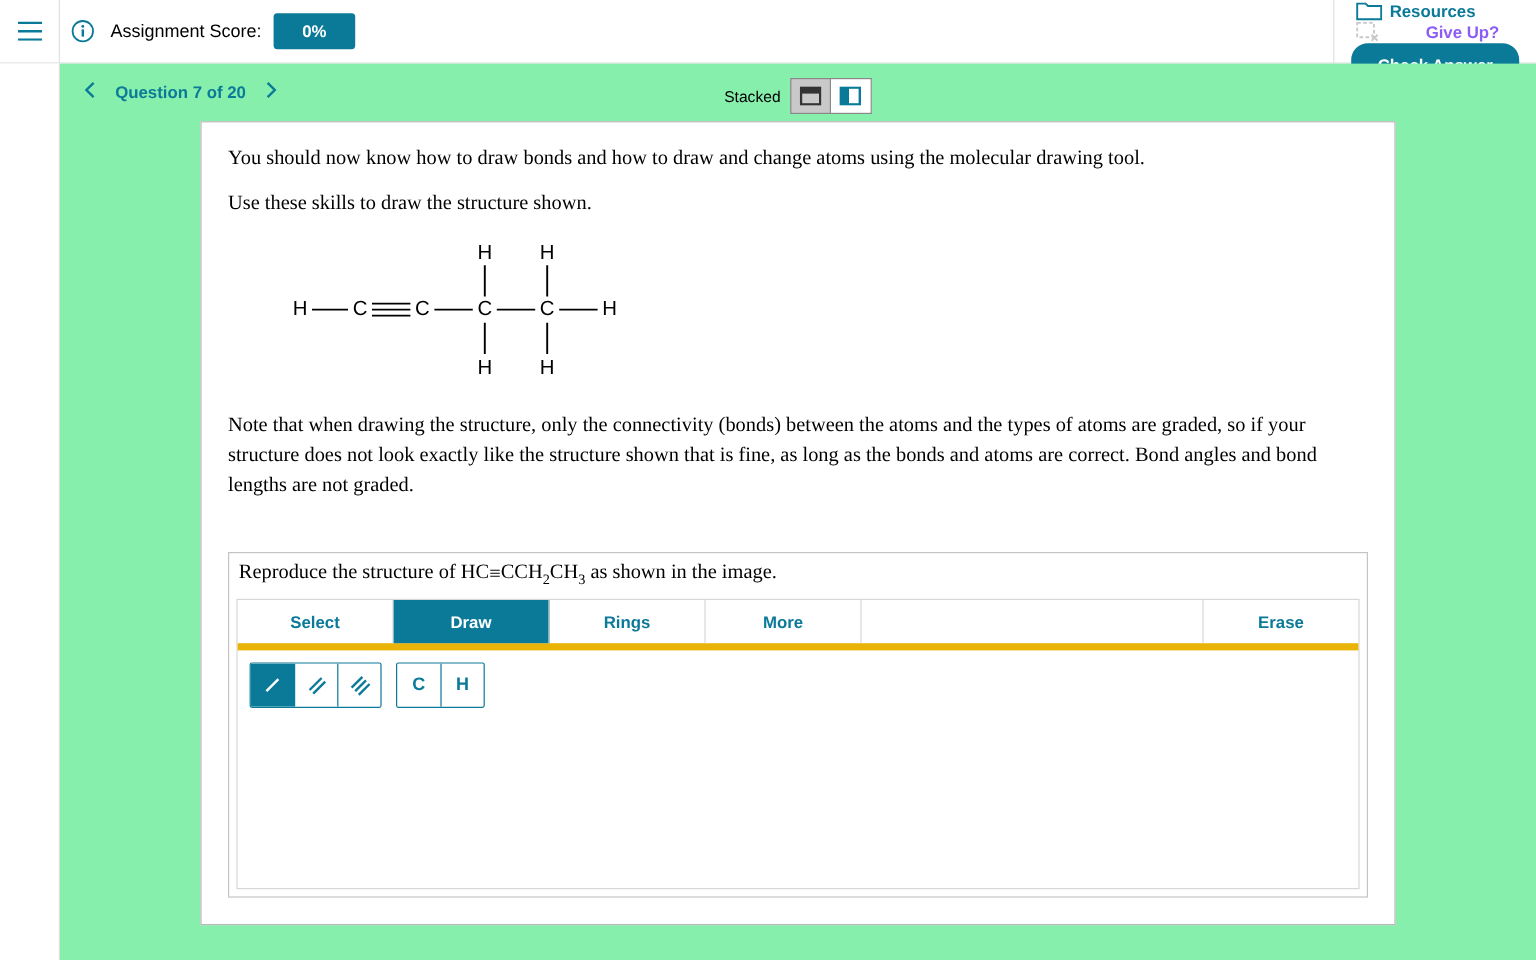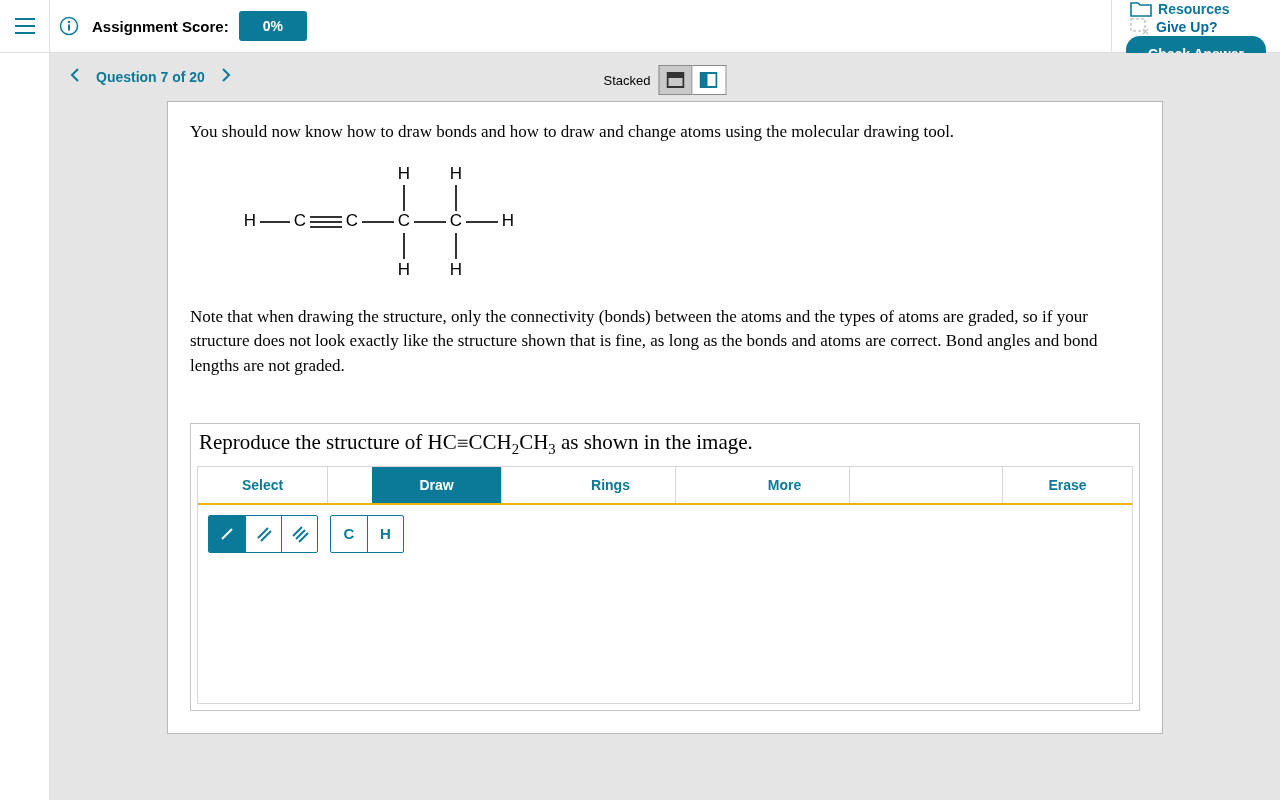--- a/index.html
+++ b/index.html
@@ -11,7 +11,7 @@
   .tb-left { display: flex; align-items: center; flex: 1; }
   .hamburger { width: 50px; height: 53px; display:flex; align-items:center; justify-content:center; border-right:1px solid #e0e0e0;}
   .info-icon { width: 38px; display:flex; align-items:center; justify-content:center; color:#0b7a99;}
-  .score-label { font-weight: bold; font-size: 15px; margin-left: 4px; }
+  .score-label { font-weight: normal; font-size: 15px; margin-left: 4px; }
   .score-pill { background:#0b7a99; color:#fff; font-weight:bold; padding:7px 24px; border-radius:3px; margin-left:10px; font-size:14px;}
   .tb-right { display:flex; align-items:stretch; height:53px;flex-direction:column;}
   .tb-cell { display:flex; align-items:center; padding:0 18px; border-left:1px solid #e0e0e0; font-weight:bold; font-size:14px;}

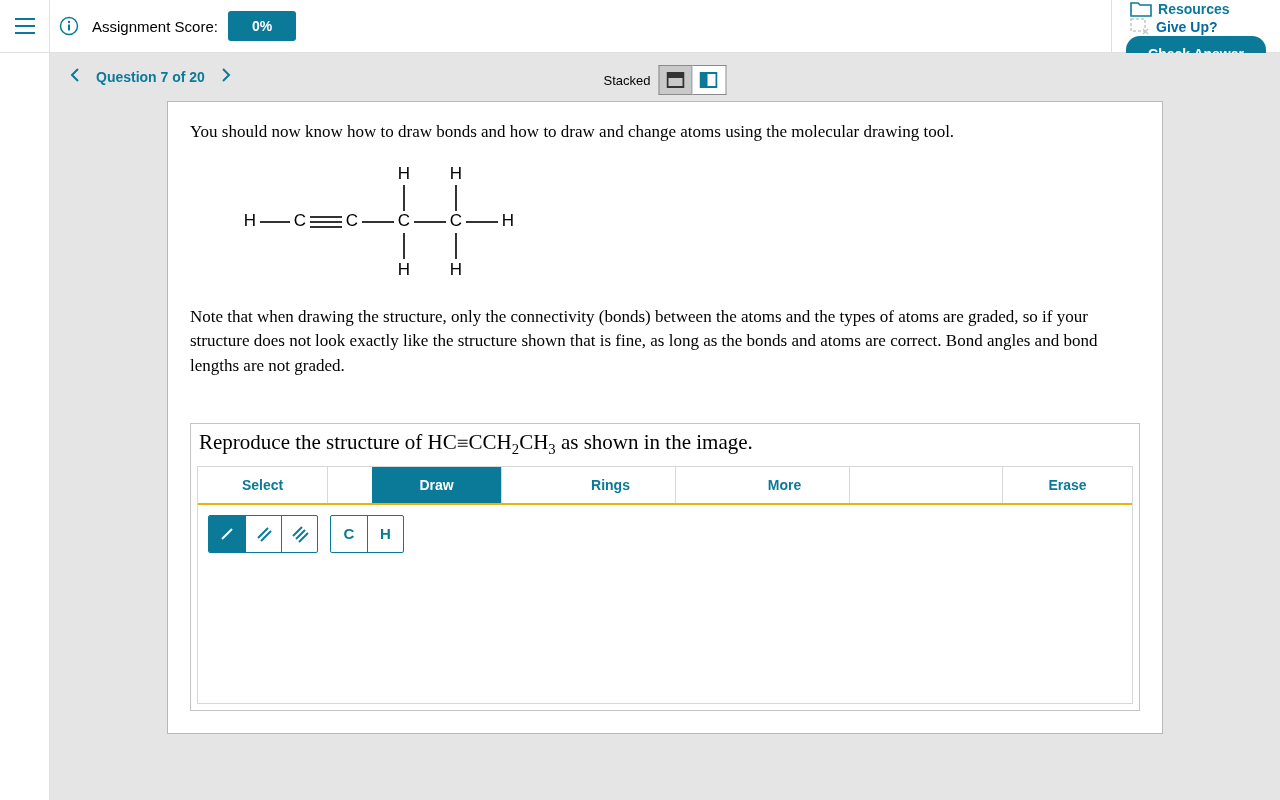--- a/index.html
+++ b/index.html
@@ -16,7 +16,7 @@
   .tb-right { display:flex; align-items:stretch; height:53px;flex-direction:column;}
   .tb-cell { display:flex; align-items:center; padding:0 18px; border-left:1px solid #e0e0e0; font-weight:bold; font-size:14px;}
   .tb-cell.resources { color:#0b7a99; }
-  .tb-cell.giveup { color:#0369a1; }
+  .tb-cell.giveup { color:#8b5cf6;gap:32px; }
   .check-btn { background:#0b7a99; color:#fff; border:none; border-radius:14px; padding:10px 22px; font-weight:bold; font-size:14px; margin:0 14px; align-self:center;}
   .tb-endcap { border-left:1px solid #e0e0e0; width:50px;}
   .tb-cell svg, .hamburger svg { display:block; }

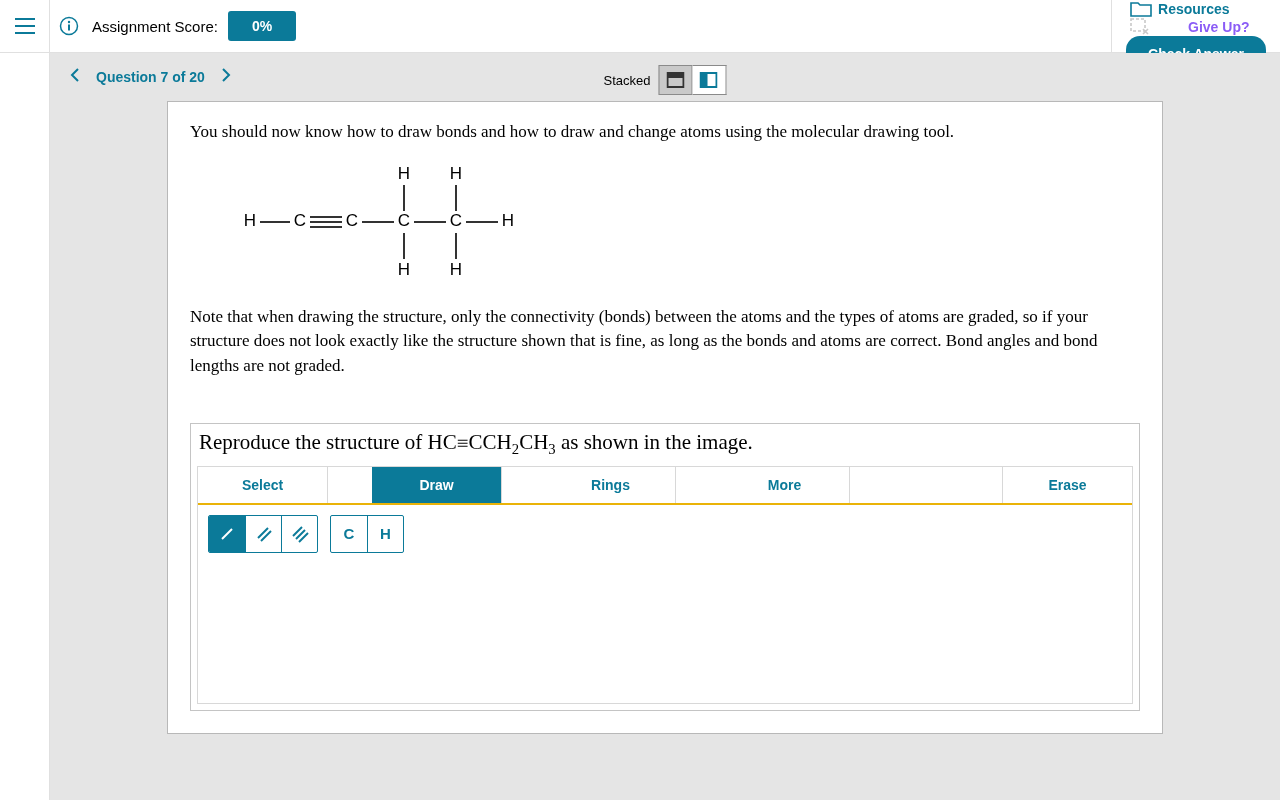--- a/index.html
+++ b/index.html
@@ -24,7 +24,7 @@
   
   .main { display:flex; height:747px; }
   .leftgutter { width:50px; border-right:1px solid #e0e0e0; background:#fff;}
-  .content { flex:1; background:#e5e5e5; position:relative; padding-bottom:20px;}
+  .content { flex:1; background:#86efac; position:relative; padding-bottom:20px;}
   .qbar { display:flex; align-items:center; height:48px; padding-left:14px;}
   .qnav-arrow { color:#0b7a99; padding:0 6px; font-size:16px;}
   .qlabel { color:#0b7a99; font-weight:bold; font-size:14px; padding:0 10px;}

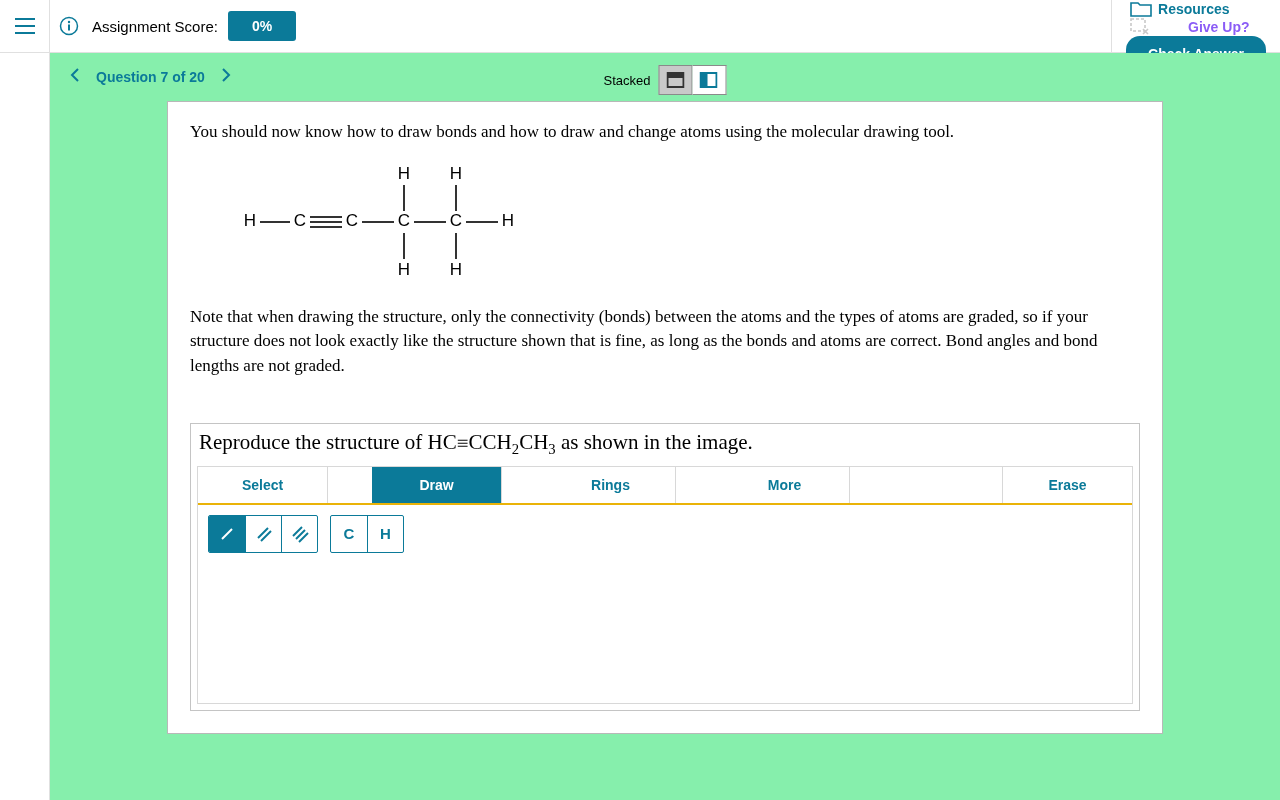--- a/index.html
+++ b/index.html
@@ -134,6 +134,7 @@
 
     <div class="pane">
       <p>You should now know how to draw bonds and how to draw and change atoms using the molecular drawing tool.</p>
+      <p>Use these skills to draw the structure shown.</p>
 
       <div class="molecule">
         <svg width="300" height="130" viewBox="0 0 300 130">

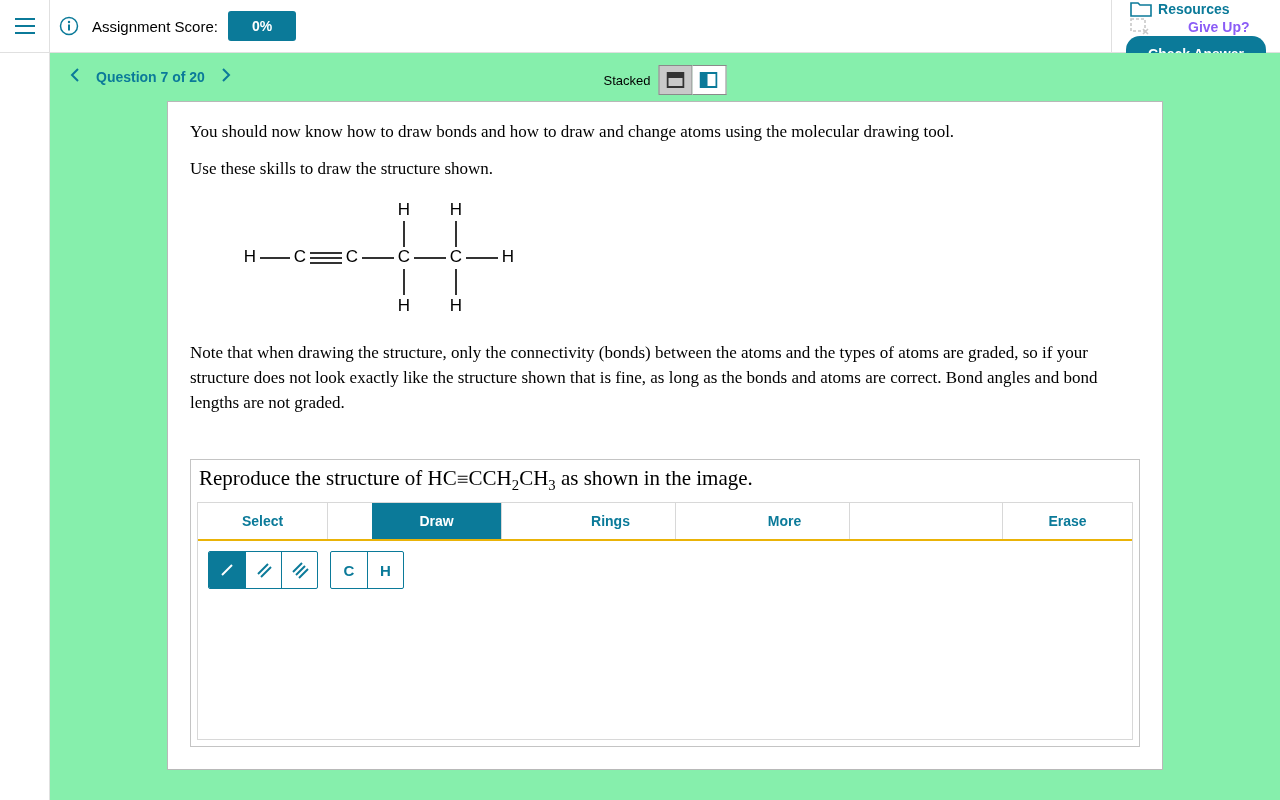--- a/index.html
+++ b/index.html
@@ -41,7 +41,7 @@
 
   
   .draw-widget { border:1px solid #c4c4c4; margin-top:44px;}
-  .draw-prompt { font-family: Georgia, 'Times New Roman', serif; font-size:21px; padding:6px 8px 8px 8px;}
+  .draw-prompt { font-family: Georgia, 'Times New Roman', serif; font-size:17px; padding:6px 8px 8px 8px;}
   .draw-prompt sub { font-size:0.7em; vertical-align:sub;}
   .draw-body { border:1px solid #d8d8d8; margin:0 6px 6px 6px; }
   .tool-tabs { display:flex; border-bottom:2px solid #eab308;gap:44px; }

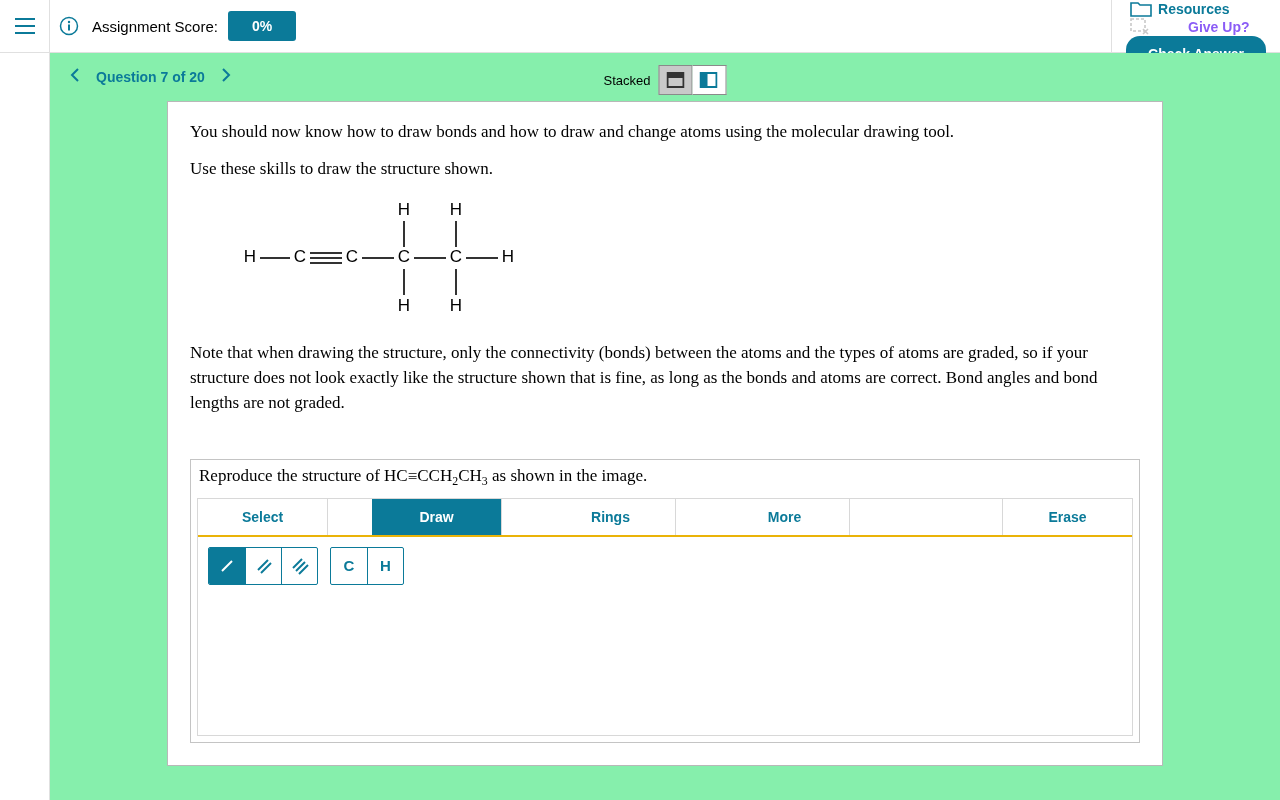--- a/index.html
+++ b/index.html
@@ -44,7 +44,7 @@
   .draw-prompt { font-family: Georgia, 'Times New Roman', serif; font-size:17px; padding:6px 8px 8px 8px;}
   .draw-prompt sub { font-size:0.7em; vertical-align:sub;}
   .draw-body { border:1px solid #d8d8d8; margin:0 6px 6px 6px; }
-  .tool-tabs { display:flex; border-bottom:2px solid #eab308;gap:44px; }
+  .tool-tabs { display:flex; border-bottom:6px solid #eab308; }
   .tool-tab { flex:0 0 130px; text-align:center; padding:10px 0; font-size:14px; color:#0b7a99; font-weight:600; border-right:1px solid #d8d8d8;}
   .tool-tab.active { background:#0b7a99; color:#fff;}
   .tool-tab.erase { margin-left:auto; border-right:none; border-left:1px solid #d8d8d8; flex:0 0 130px;}

